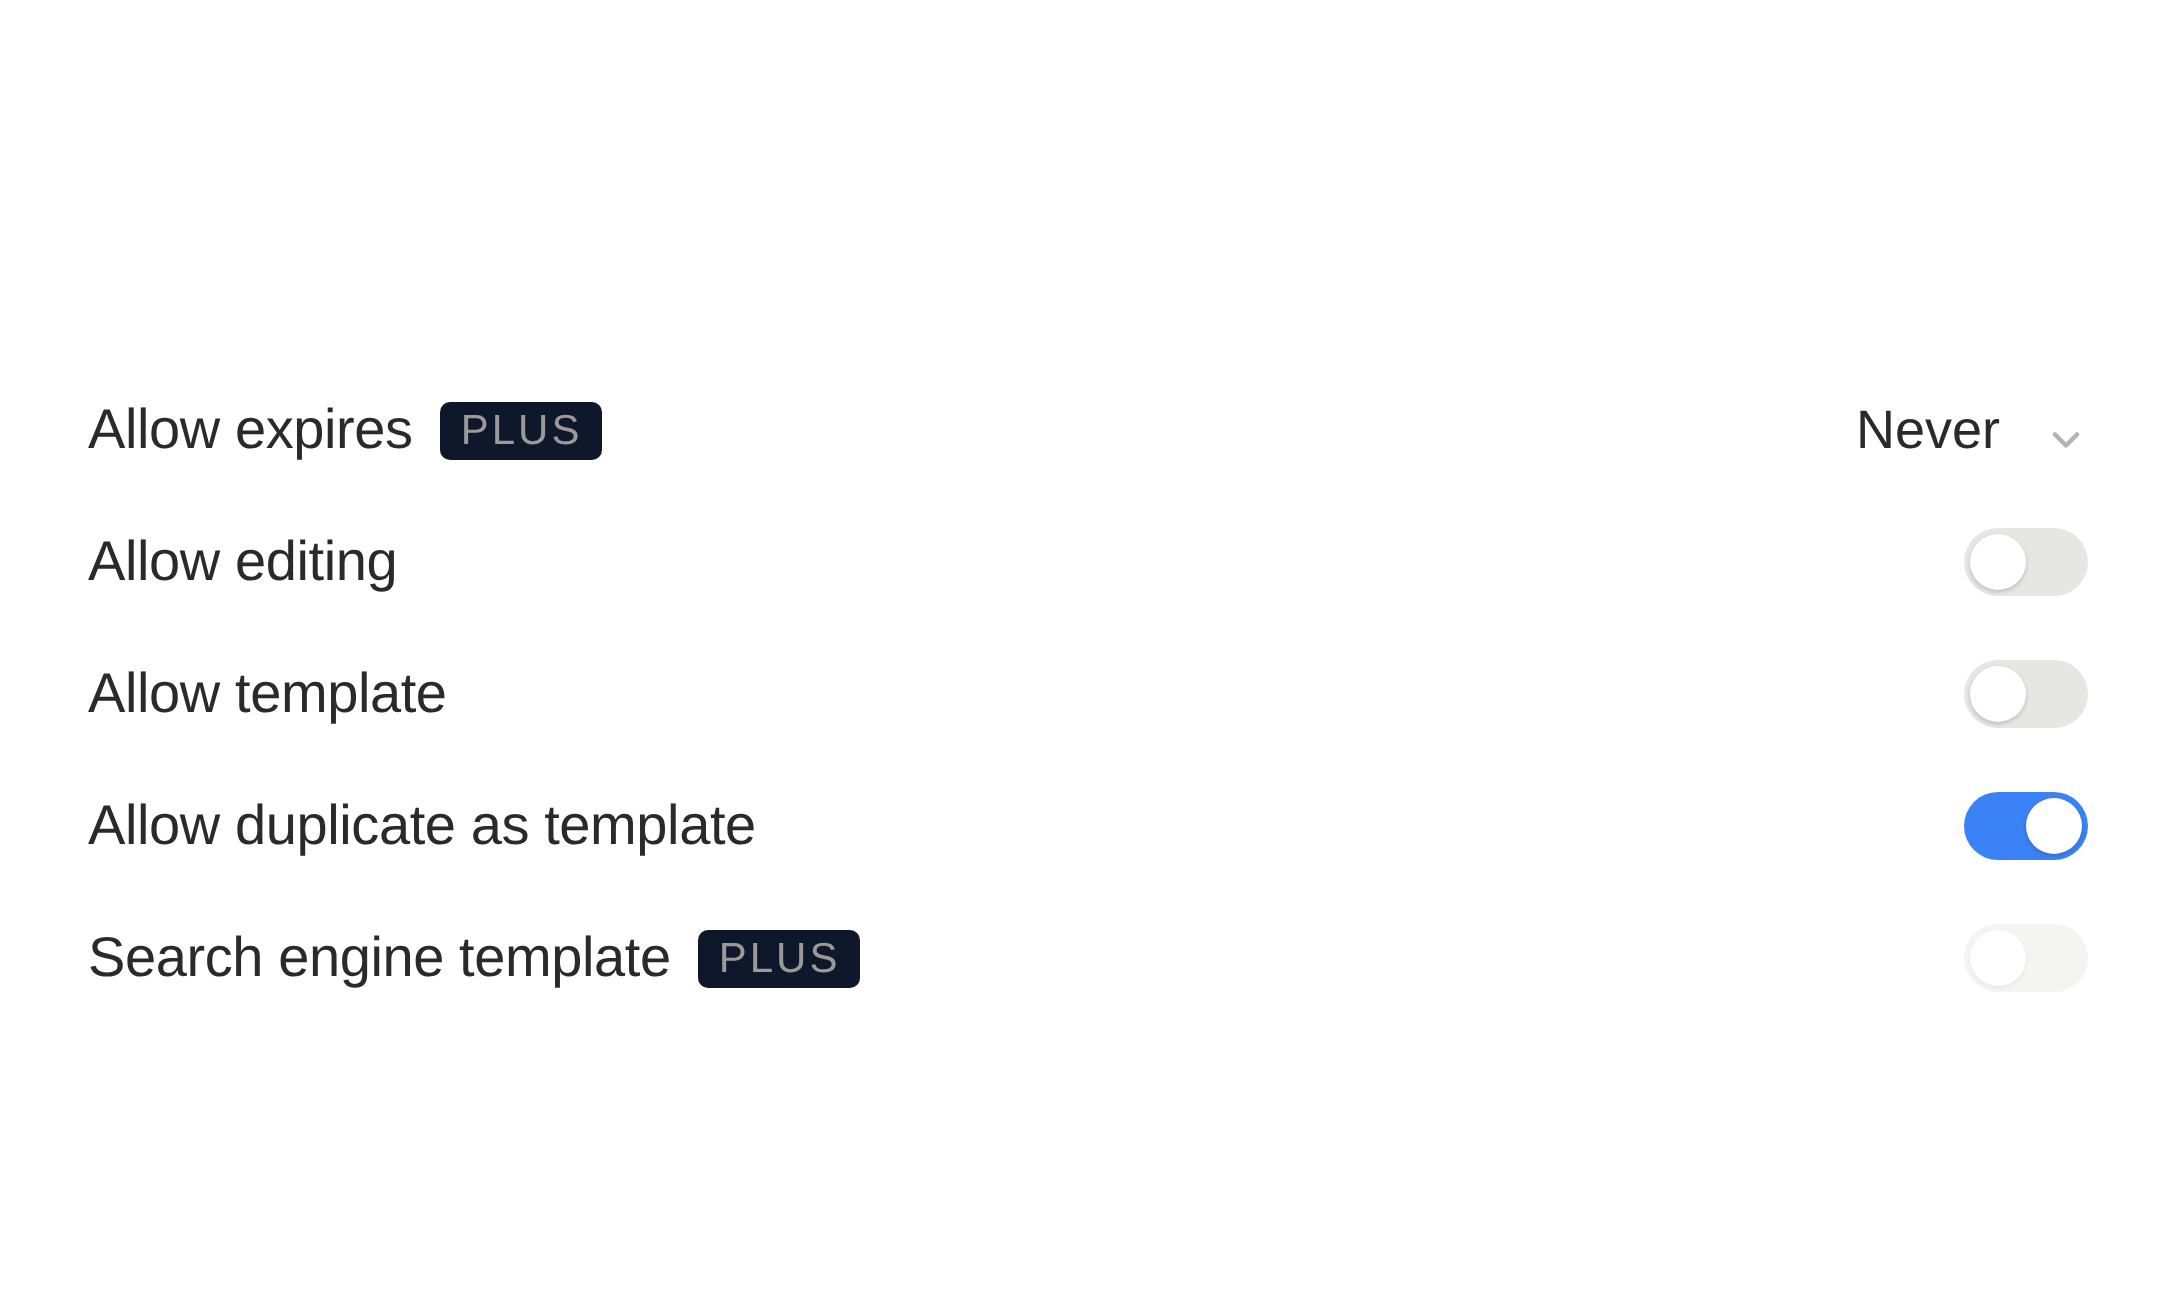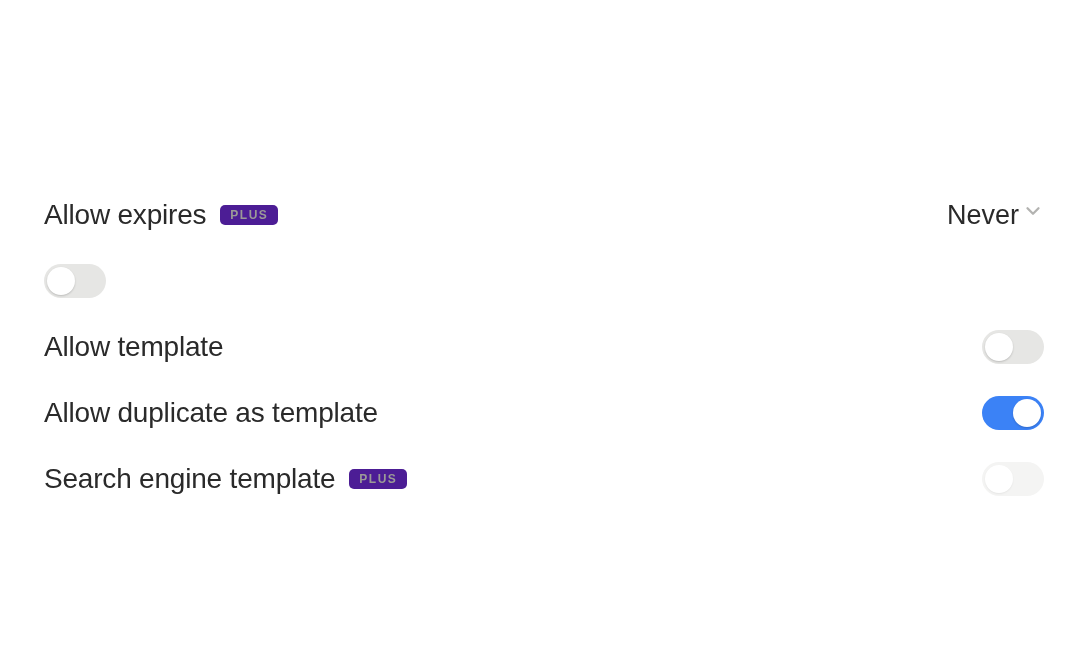--- a/index.html
+++ b/index.html
@@ -36,10 +36,10 @@
       display: inline-flex;
       align-items: center;
       justify-content: center;
-      background: #4c1d95;
+      background: #0f172a;
       color: #9b9a97;
-      font-size: 12px;
-      font-weight: 700;
+      font-size: 21px;
+      font-weight: 400;
       letter-spacing: 1.5px;
       border-radius: 5px;
       padding: 4px 10px;

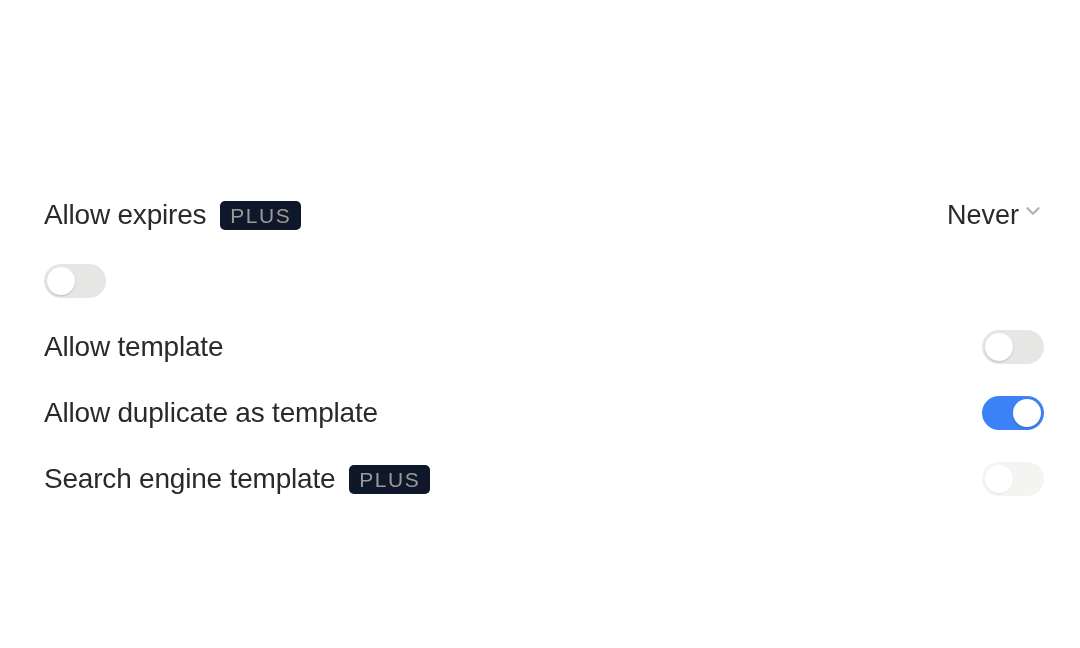--- a/index.html
+++ b/index.html
@@ -47,8 +47,8 @@
     }
     .dropdown {
       display: inline-flex;
-      align-items: flex-start;
-      gap: 3px;
+      align-items: flex-end;
+      gap: 22px;
       cursor: pointer;
     }
     .dropdown-label {

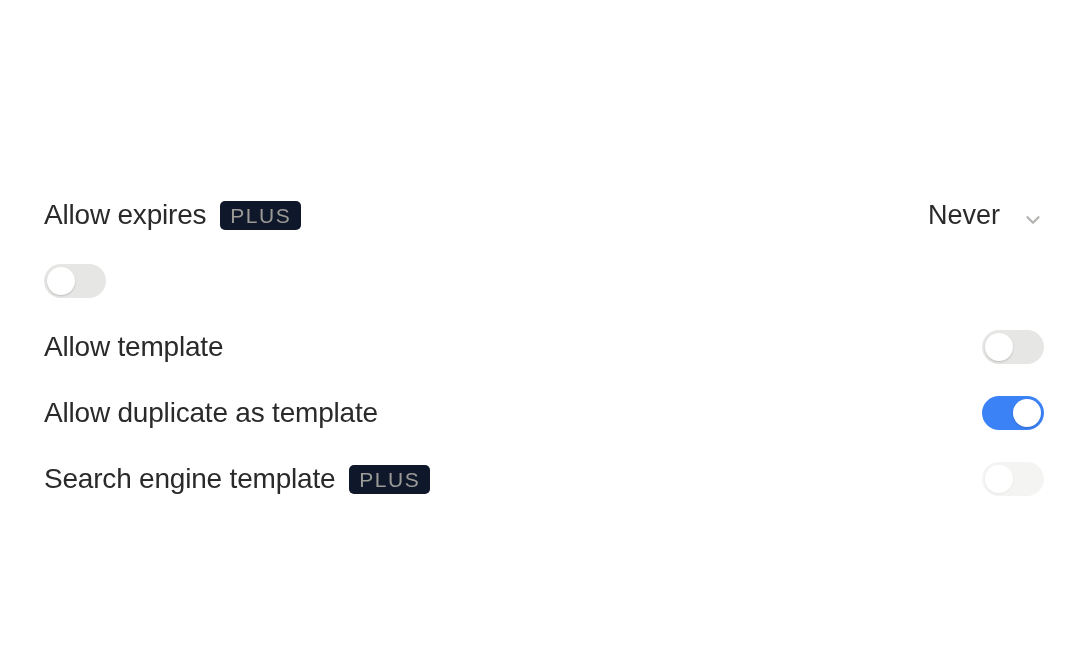--- a/index.html
+++ b/index.html
@@ -109,6 +109,9 @@
   </div>
 
   <div class="row">
+    <div class="row-left">
+      <span class="row-label">Allow editing</span>
+    </div>
     <div class="toggle off">
       <div class="knob"></div>
     </div>

